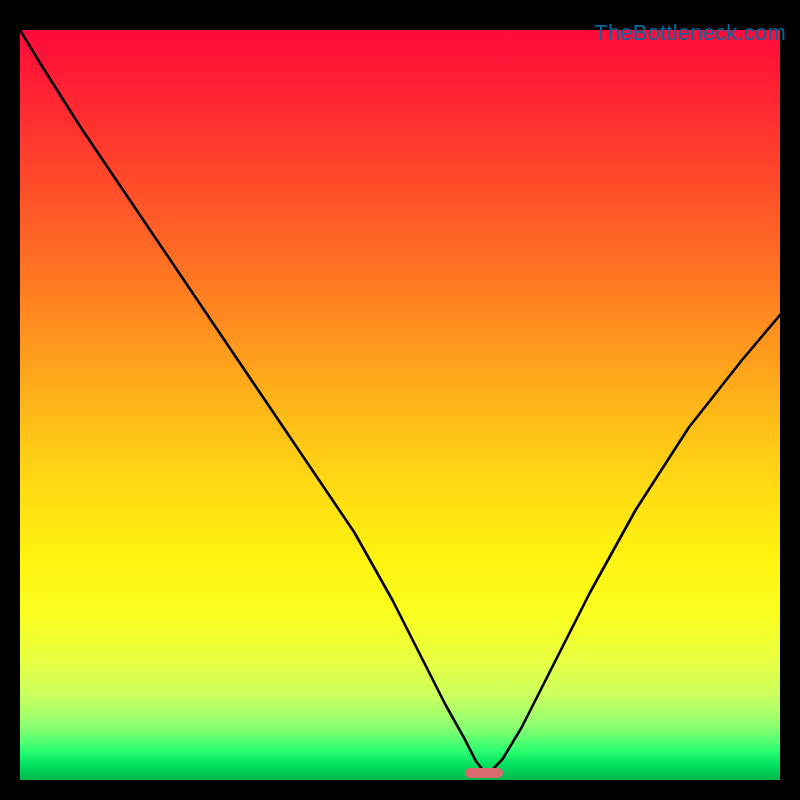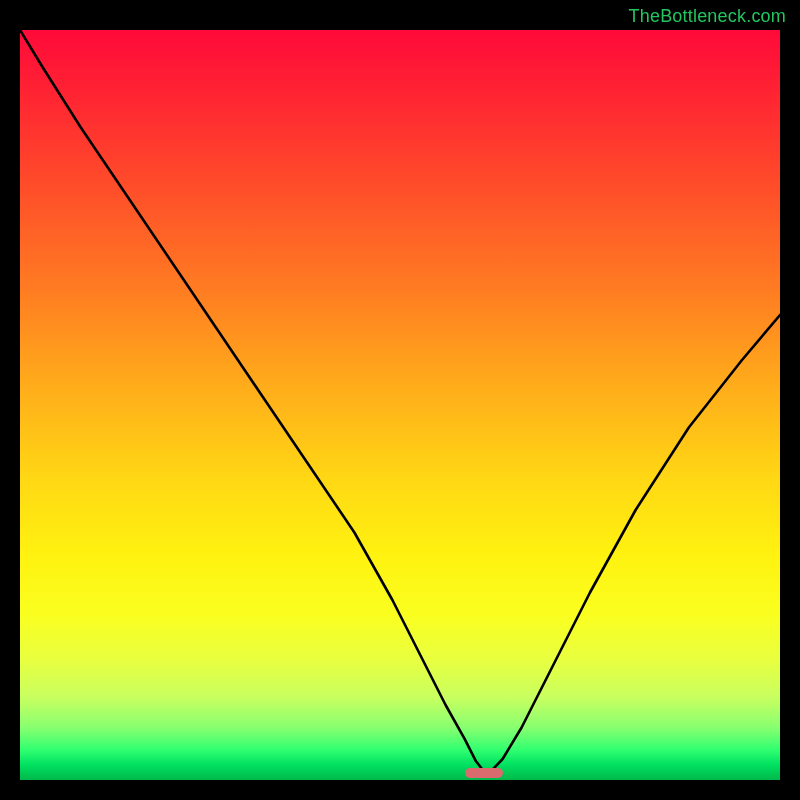--- a/index.html
+++ b/index.html
@@ -19,10 +19,10 @@
   }
   .watermark {
     position: absolute;
-    top: 6px;
+    top: 20px;
     right: 14px;
-    color: #22c55e;
-    font-size: 18px;
+    color: #0369a1;
+    font-size: 22px;
     font-weight: 500;
     letter-spacing: 0.2px;
     z-index: 10;

